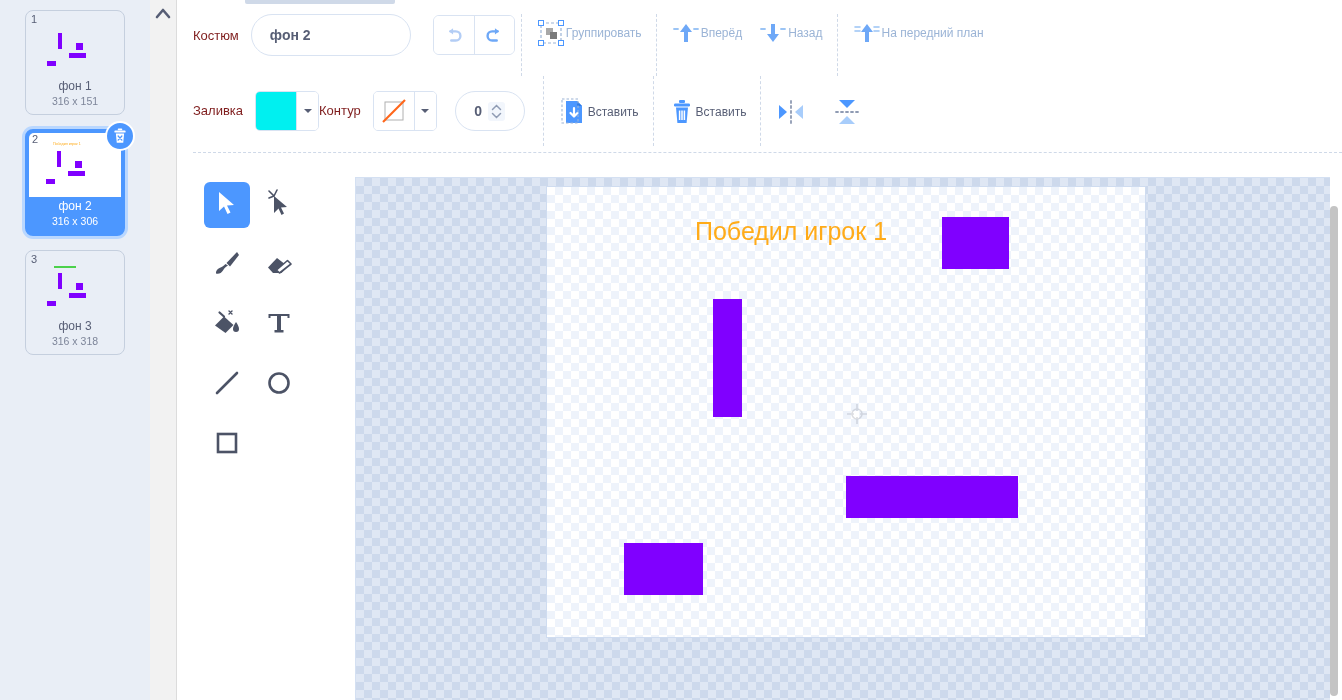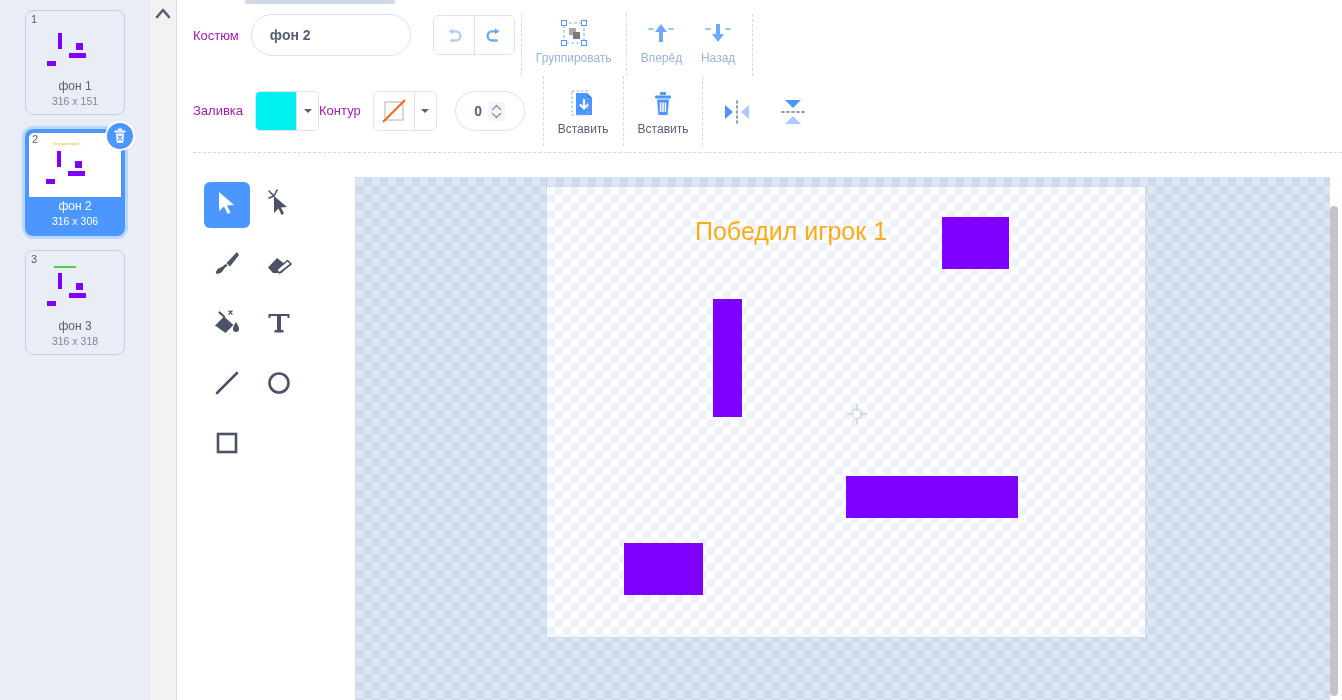--- a/index.html
+++ b/index.html
@@ -96,7 +96,7 @@
   .row { display: flex; align-items: flex-start; }
   .row1 { height: 62px; }
   .lbl {
-    font-size: 13px; color: #a21caf; line-height: 44px; margin-right: 12px;
+    font-size: 13px; color: #7f1d1d; line-height: 44px; margin-right: 12px;
     white-space: nowrap;
   }
   .name-input {

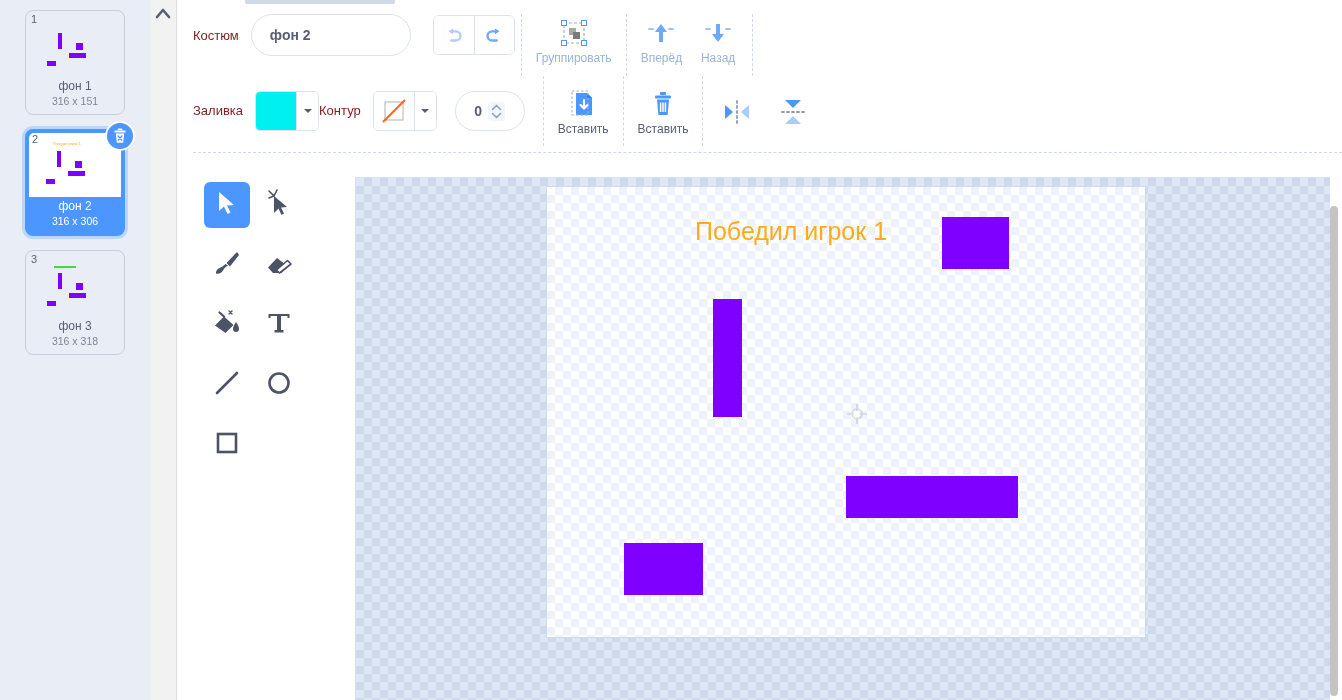--- a/index.html
+++ b/index.html
@@ -119,7 +119,7 @@
     margin: 0 6px;
   }
   .tb-item {
-    display: flex; flex-direction: column; align-items: center; justify-content: flex-start;
+    display: flex; flex-direction: row; align-items: center; justify-content: flex-start;
     min-width: 56px; padding: 2px 8px 0 8px; cursor: pointer;
   }
   .tb-item .ico { height: 34px; display: flex; align-items: center; justify-content: center; }

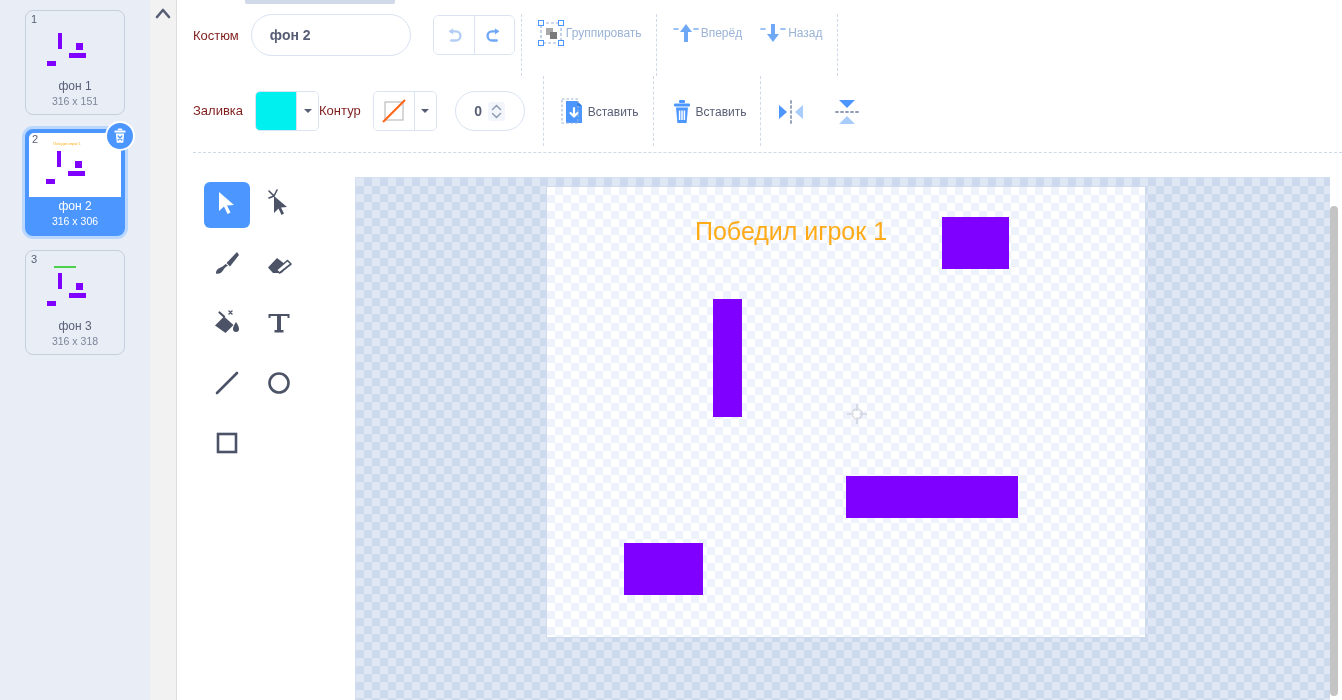--- a/index.html
+++ b/index.html
@@ -333,6 +333,15 @@
 
         <div class="tb-sep"></div>
 
+        <div class="tb-item">
+          <span class="ico">
+            <svg width="30" height="30" viewBox="0 0 30 30">
+              <path d="M15 6 L21 14 H17 V24 H13 V14 H9 Z" fill="#6ea8f7"></path>
+              <path d="M3 9 H8 M3 13 H8 M22 9 H27 M22 13 H27" stroke="#9bc4f5" stroke-width="1.6" stroke-linecap="round"></path>
+            </svg>
+          </span>
+          <span class="cap">На передний план</span>
+        </div>
 
       </div>
 

